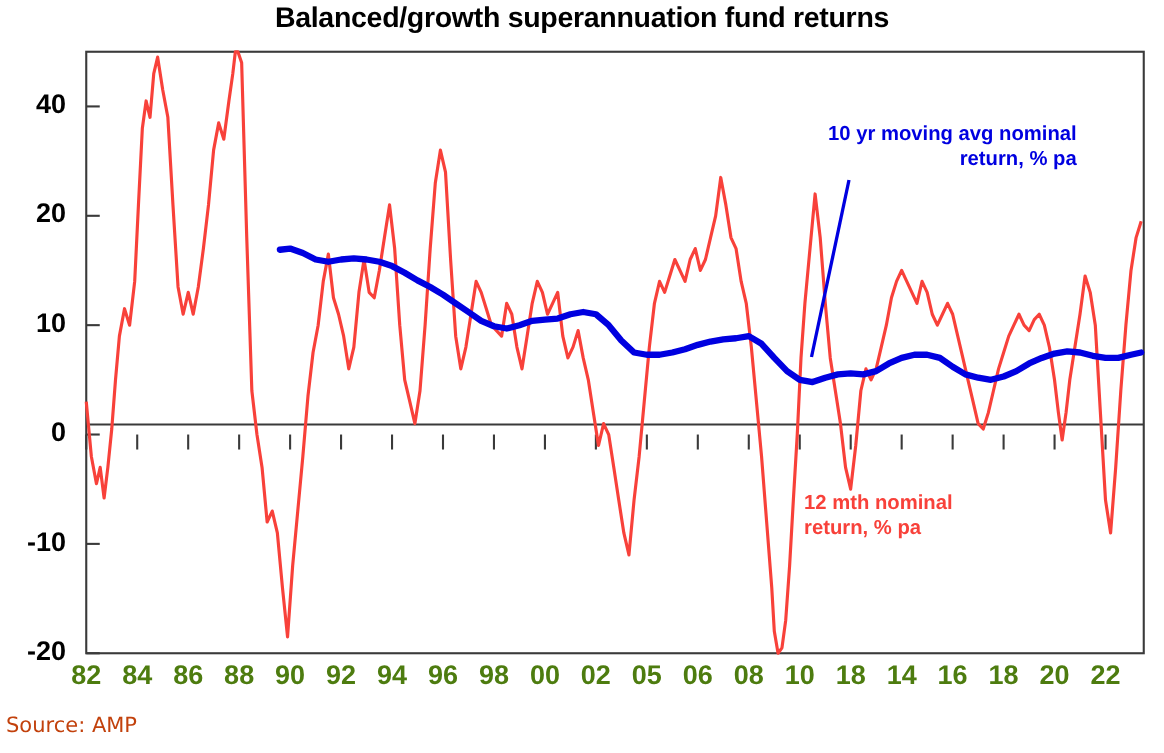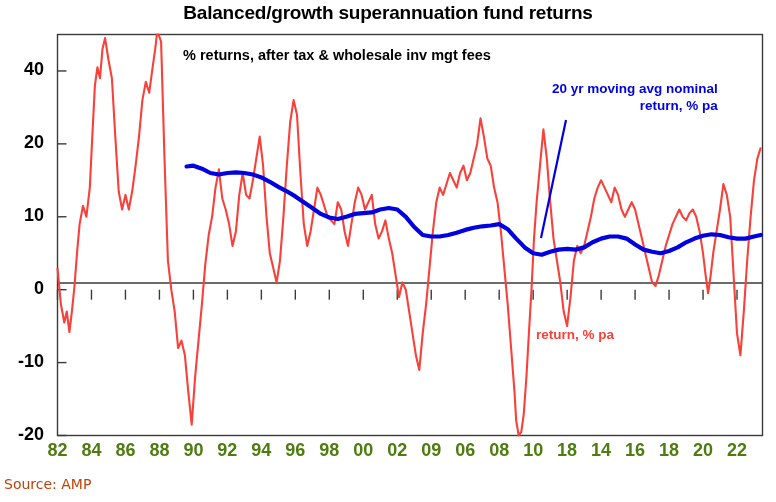--- a/index.html
+++ b/index.html
@@ -94,7 +94,6 @@
 
   <div class="chart-title">Balanced/growth superannuation fund returns</div>
 
-  <div class="chart-subtitle">% returns, after tax &amp; wholesale inv mgt fees</div>
 
   <svg id="plot-svg" width="776" height="502">
 

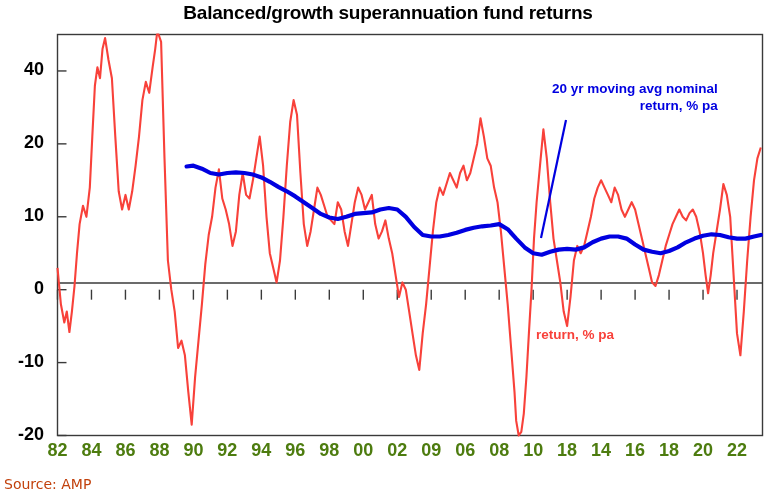--- a/index.html
+++ b/index.html
@@ -171,7 +171,7 @@
     </div>
 
   <div class="series-label blue">
-    <div>20 yr moving avg nominal</div>
+    <div>10 yr moving avg nominal</div>
     <div style="text-align:right">return, % pa</div>
   </div>
 

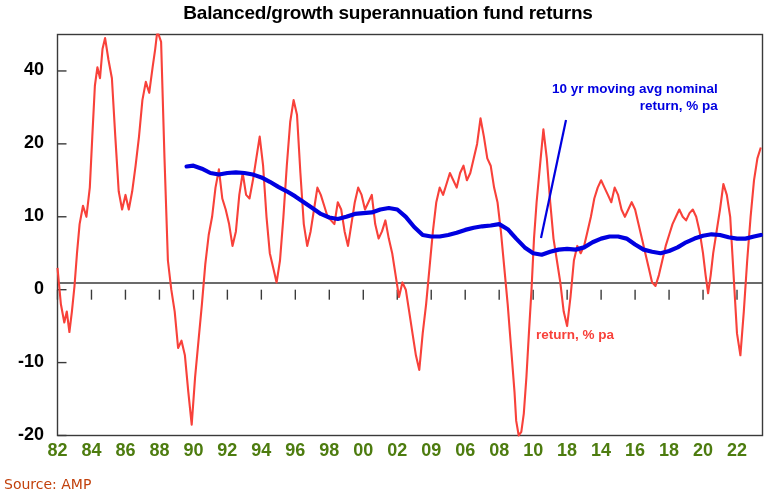--- a/index.html
+++ b/index.html
@@ -176,6 +176,7 @@
   </div>
 
   <div class="series-label red">
+    <div>12 mth nominal</div>
     <div>return, % pa</div>
   </div>
 

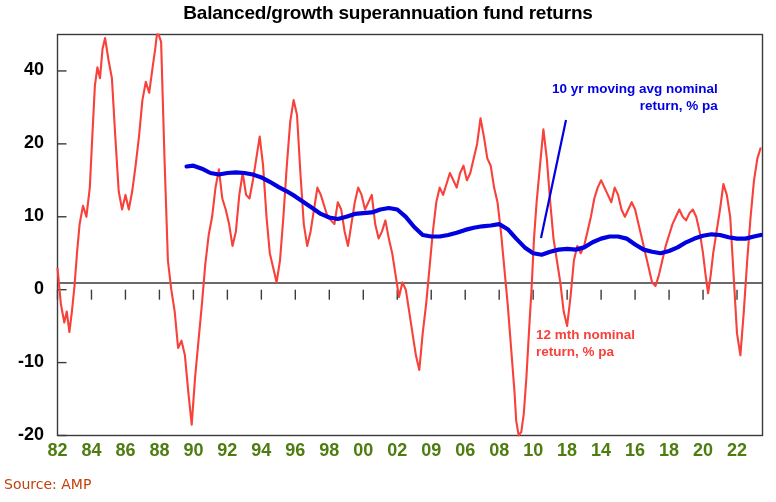--- a/index.html
+++ b/index.html
@@ -158,7 +158,7 @@
       <div class="axis-label-x" style="left: 312.307px; top: 440px;">98</div>
       <div class="axis-label-x" style="left: 346.283px; top: 440px;">00</div>
       <div class="axis-label-x" style="left: 380.259px; top: 440px;">02</div>
-      <div class="axis-label-x" style="left: 414.235px; top: 440px;">09</div>
+      <div class="axis-label-x" style="left: 414.235px; top: 440px;">05</div>
       <div class="axis-label-x" style="left: 448.211px; top: 440px;">06</div>
       <div class="axis-label-x" style="left: 482.187px; top: 440px;">08</div>
       <div class="axis-label-x" style="left: 516.163px; top: 440px;">10</div>

